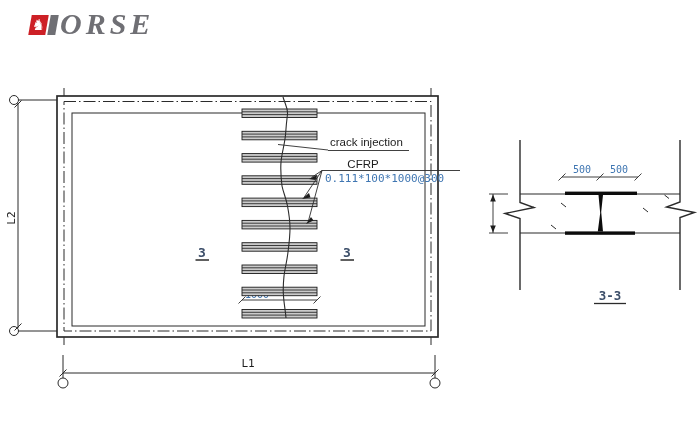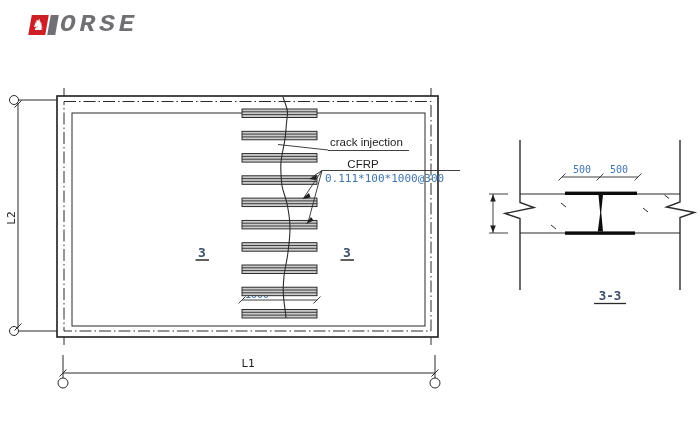--- a/index.html
+++ b/index.html
@@ -22,9 +22,9 @@
   .logo-red span{color:#fff;font-size:15px;line-height:15px;font-family:"DejaVu Sans",sans-serif;}
   .logo-stem{width:8px;height:20px;background:var(--logo_gray);transform:skewX(-10deg);margin-left:2px;}
   .logo-text{color:var(--logo_gray);font-weight:bold;font-style:italic;
-             font-size:26px;line-height:20px;letter-spacing:4px;margin-left:3px;
+             font-size:30px;line-height:20px;letter-spacing:4px;margin-left:3px;
              transform:scaleY(0.95);transform-origin:top left;
-             font-family:Liberation Mono, monospace;}
+             font-family:Liberation Serif, serif;}
   
   text{fill:#1d1d1d;}
   .lbl{font-family:"Liberation Sans",sans-serif;font-size:11.5px;}

